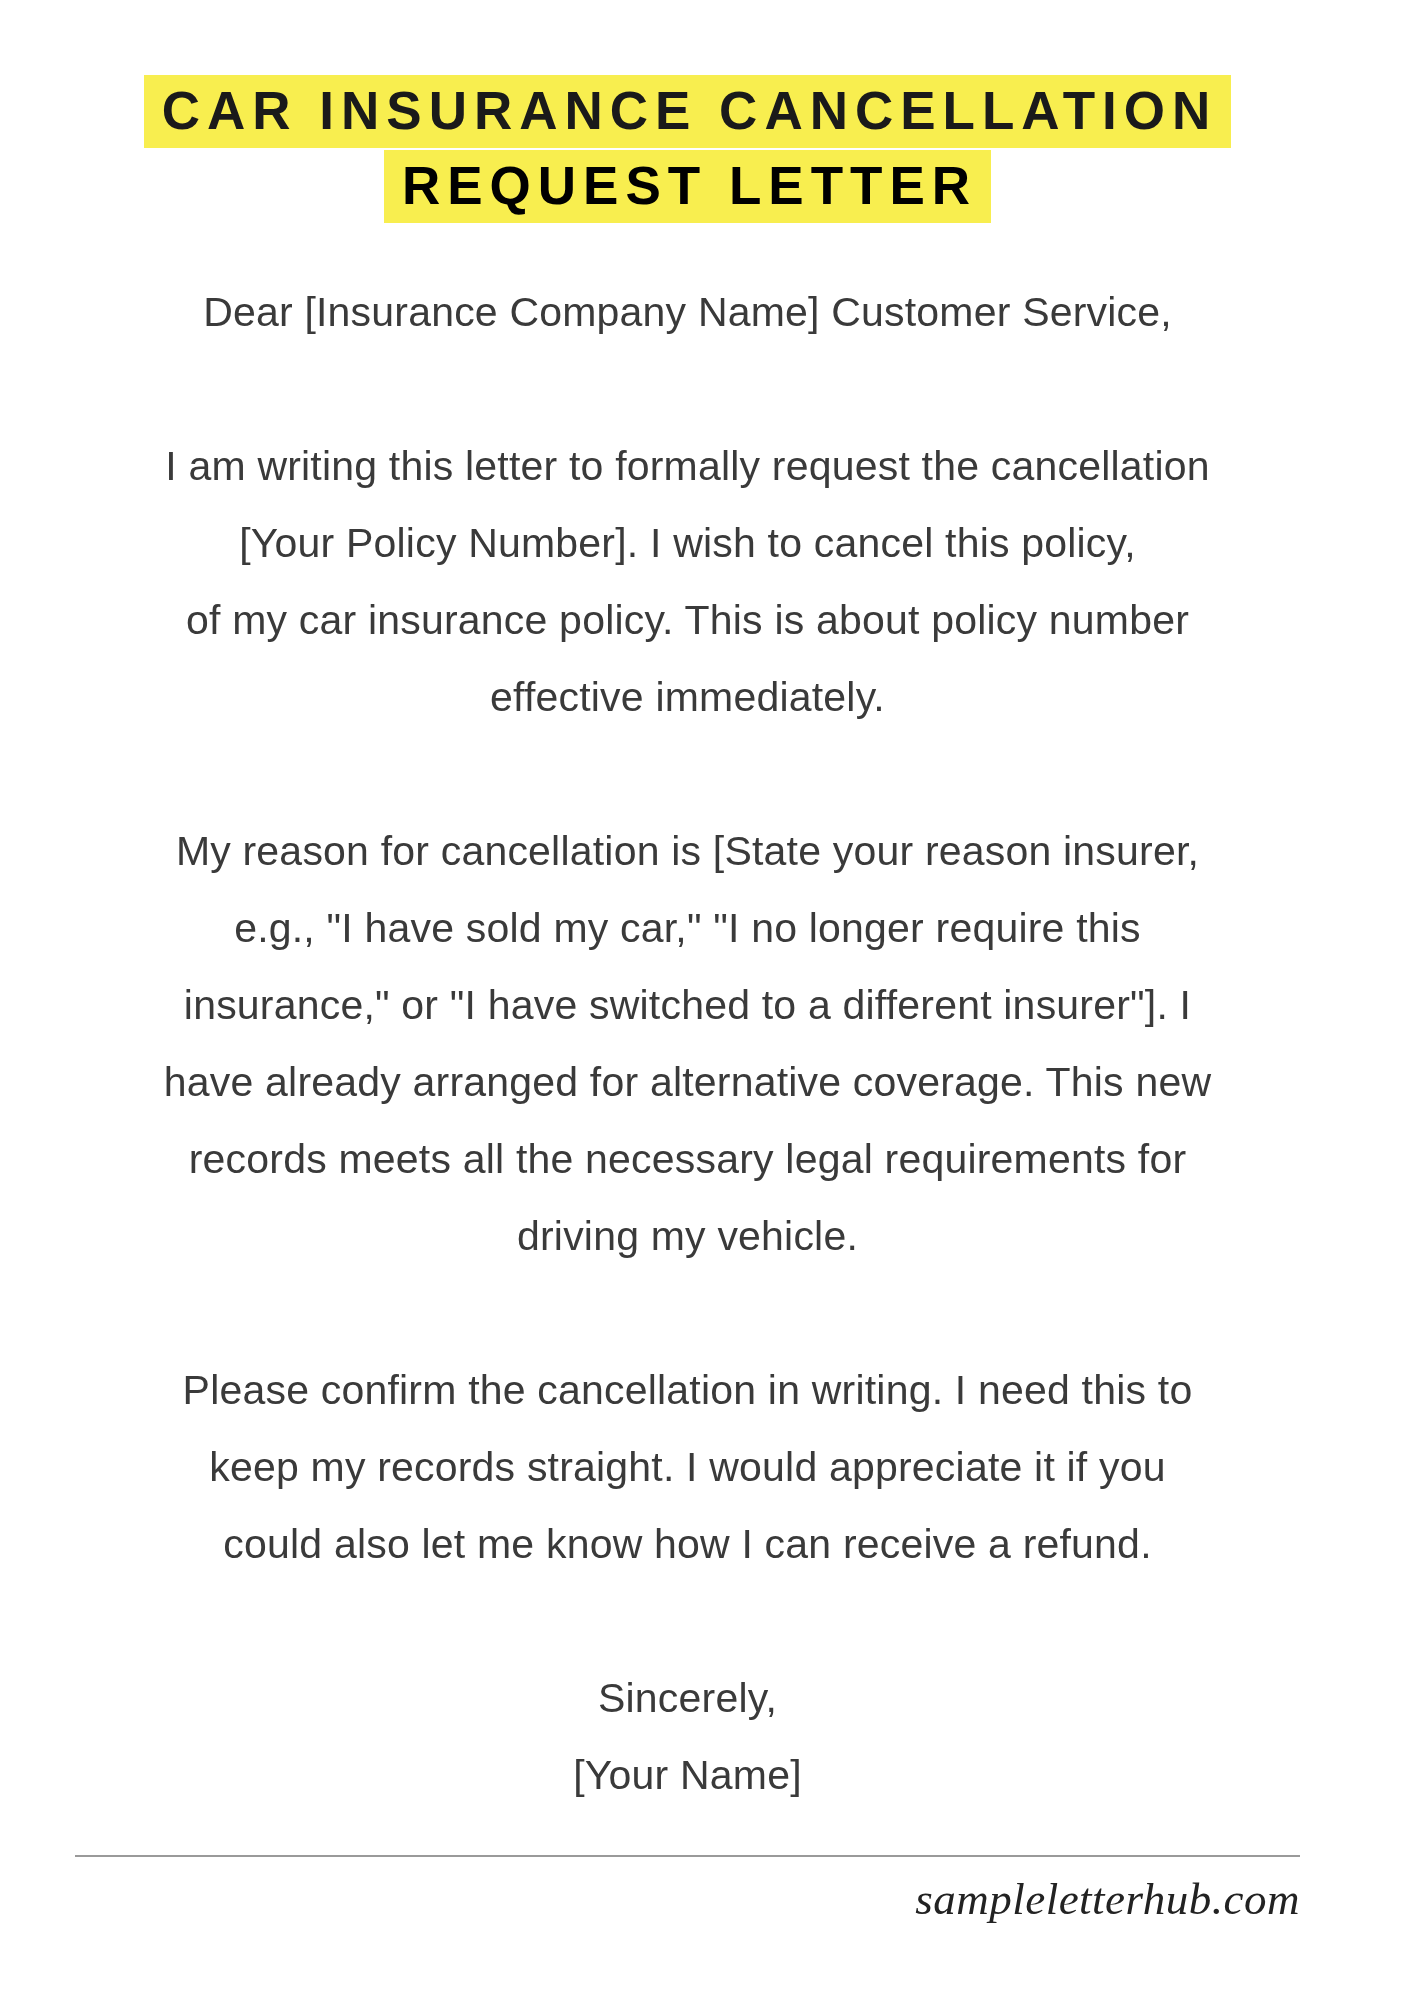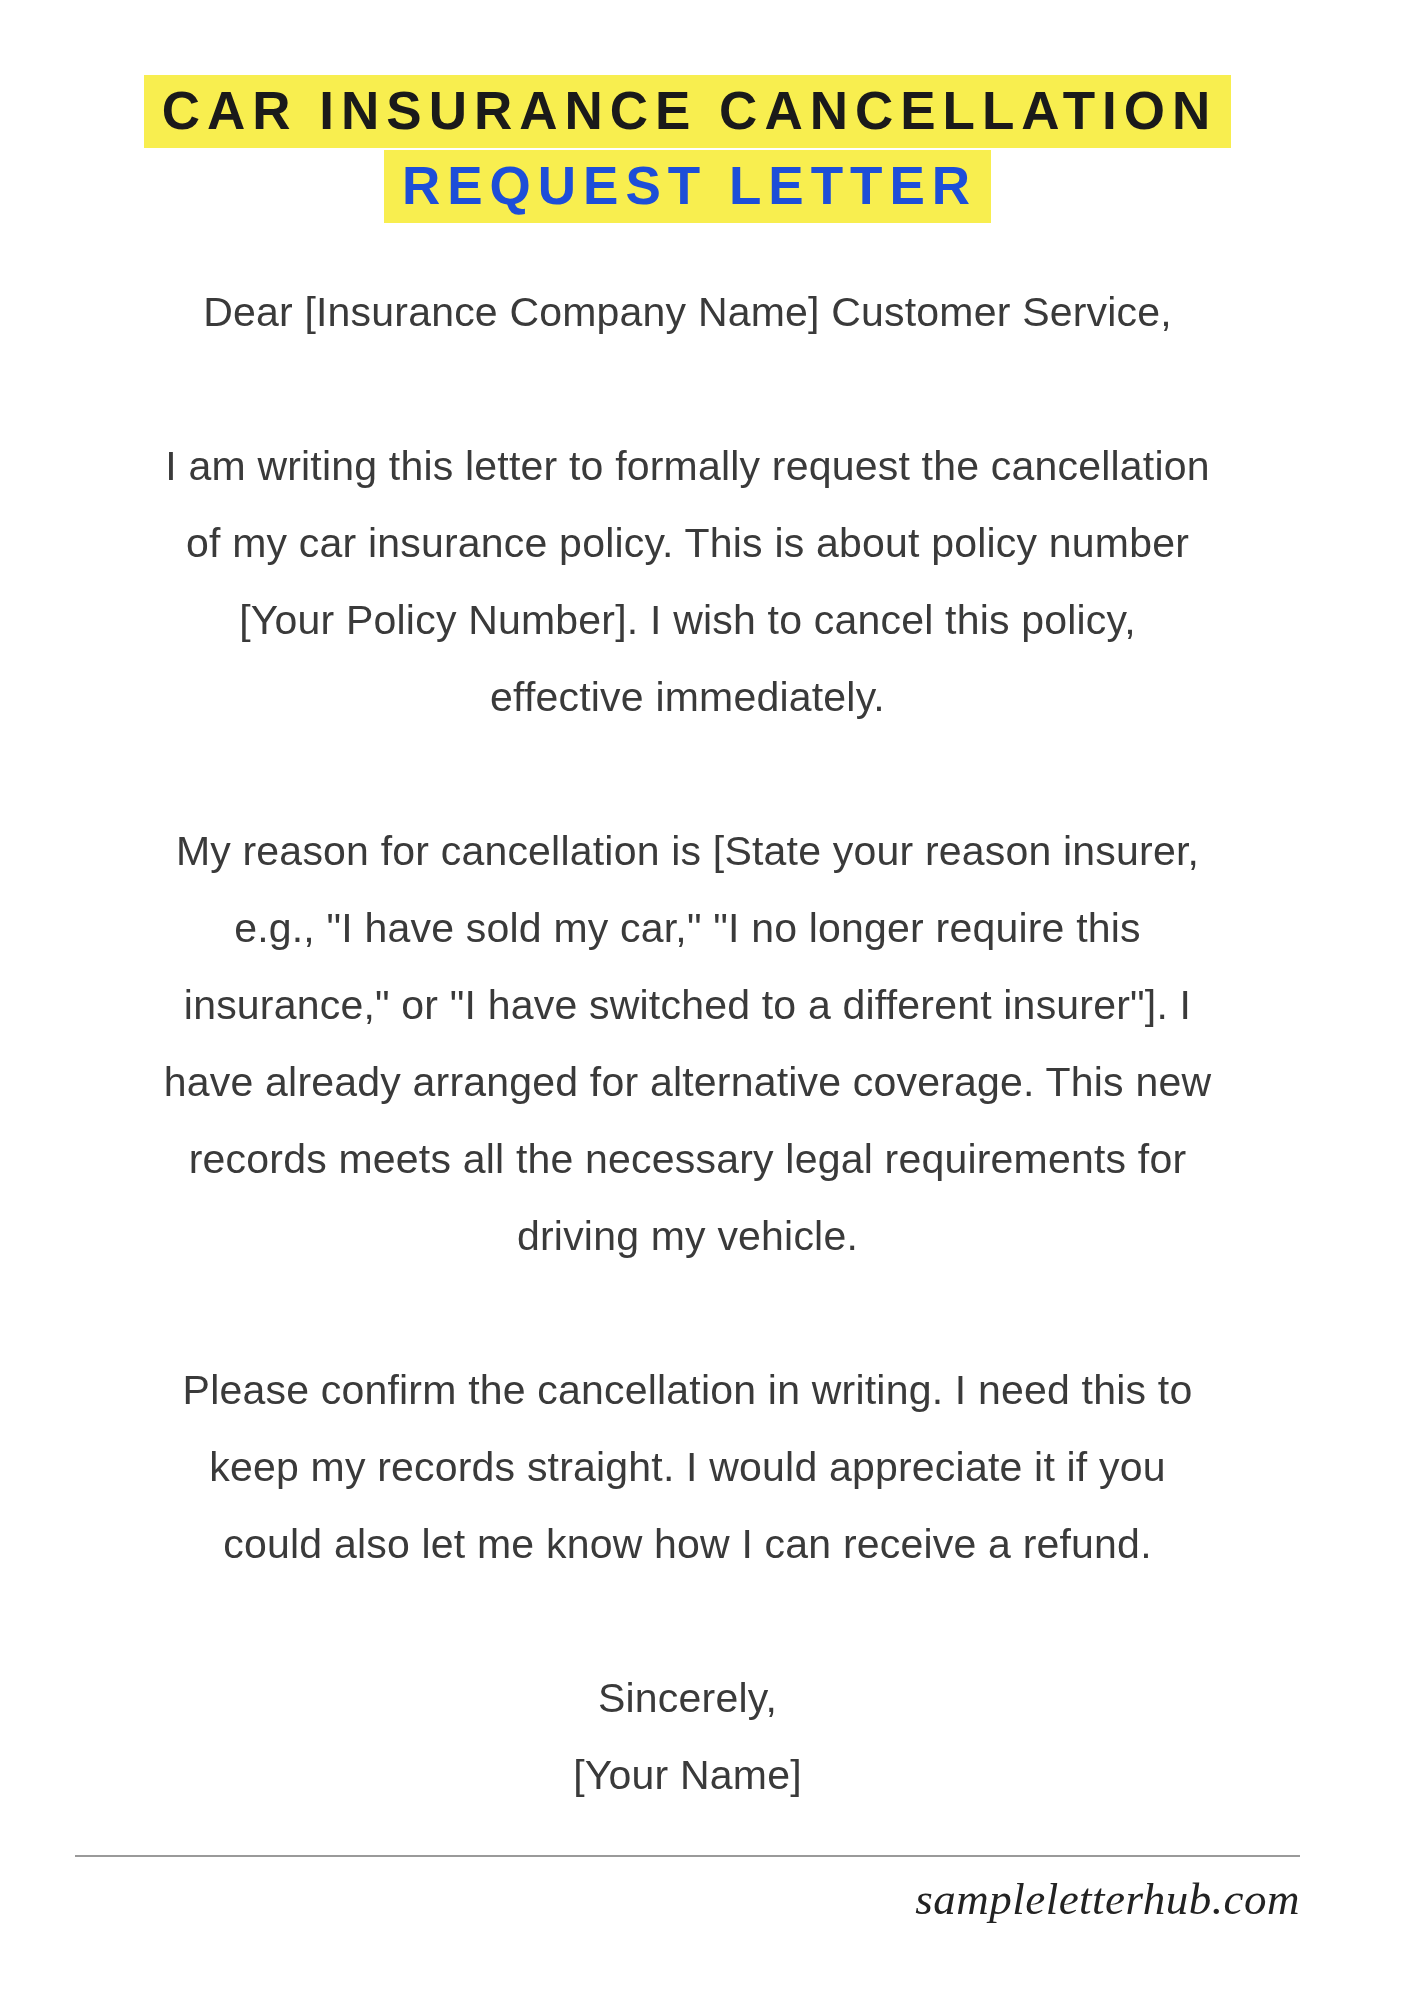--- a/index.html
+++ b/index.html
@@ -77,7 +77,7 @@
 
     <header class="title-block">
       <h1 class="title"><span class="hl" style="background-color: rgb(248, 238, 79); color: rgb(26, 26, 26);">CAR INSURANCE CANCELLATION</span><br>
-        <span class="hl" style="background-color: rgb(248, 238, 79); color: #1d4ed8;">REQUEST LETTER</span>
+        <span class="hl" style="background-color: rgb(248, 238, 79); color: #000000;">REQUEST LETTER</span>
       </h1>
     </header>
 

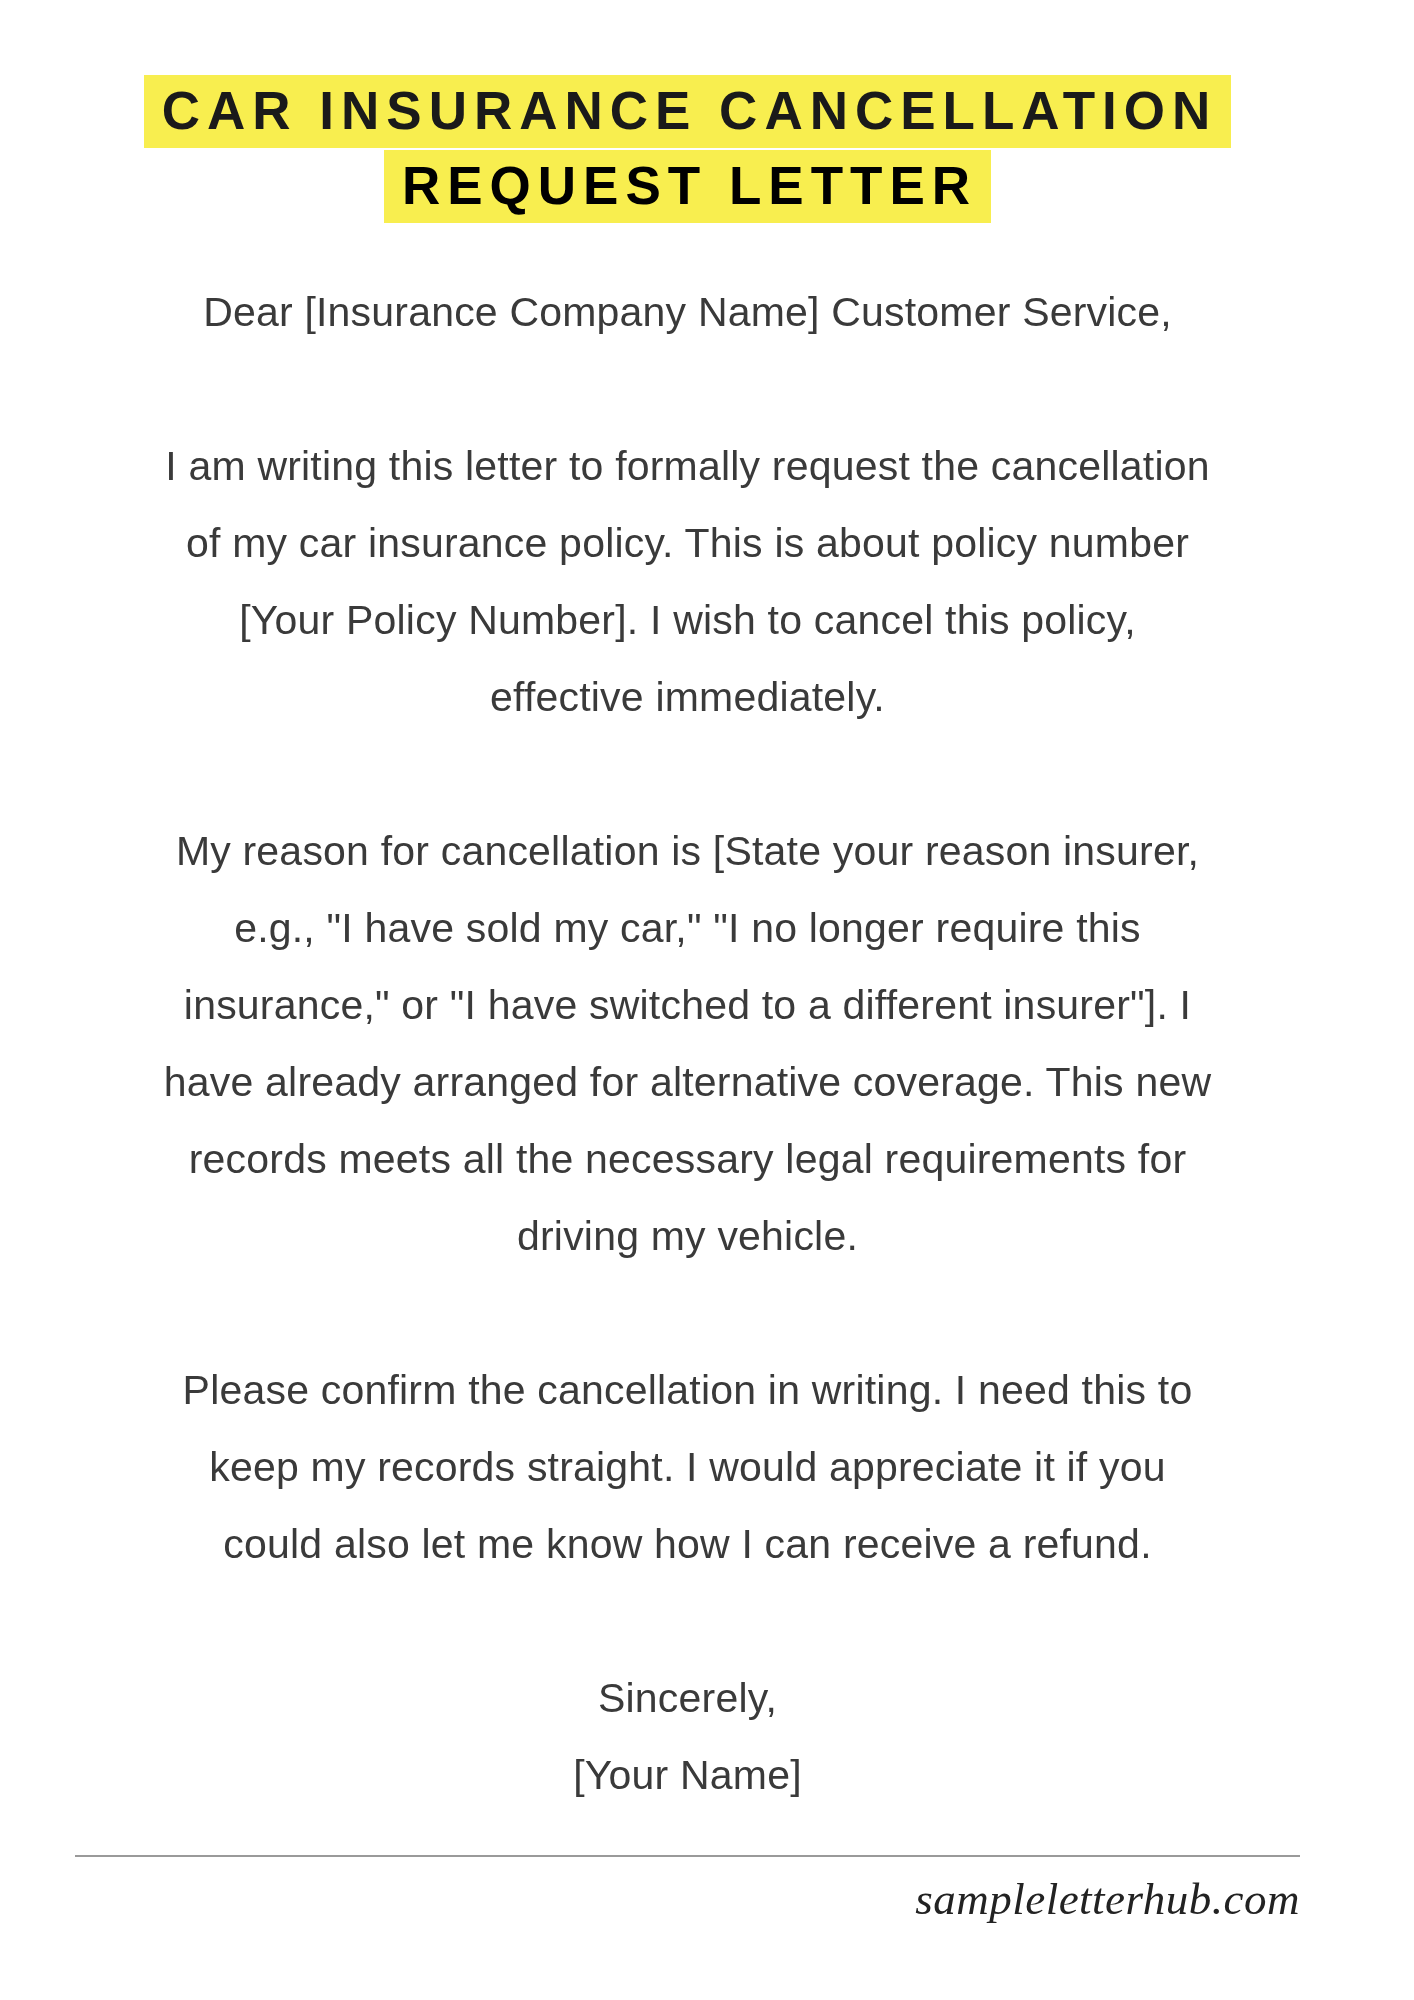--- a/index.html
+++ b/index.html
@@ -88,8 +88,8 @@
         </p>
         <p class="para">
           <span class="line">I am writing this letter to formally request the cancellation</span>
+          <span class="line">[Your Policy Number]. I wish to cancel this policy,</span>
           <span class="line">of my car insurance policy. This is about policy number</span>
-          <span class="line">[Your Policy Number]. I wish to cancel this policy,</span>
           <span class="line">effective immediately.</span>
         </p>
         <p class="para">

